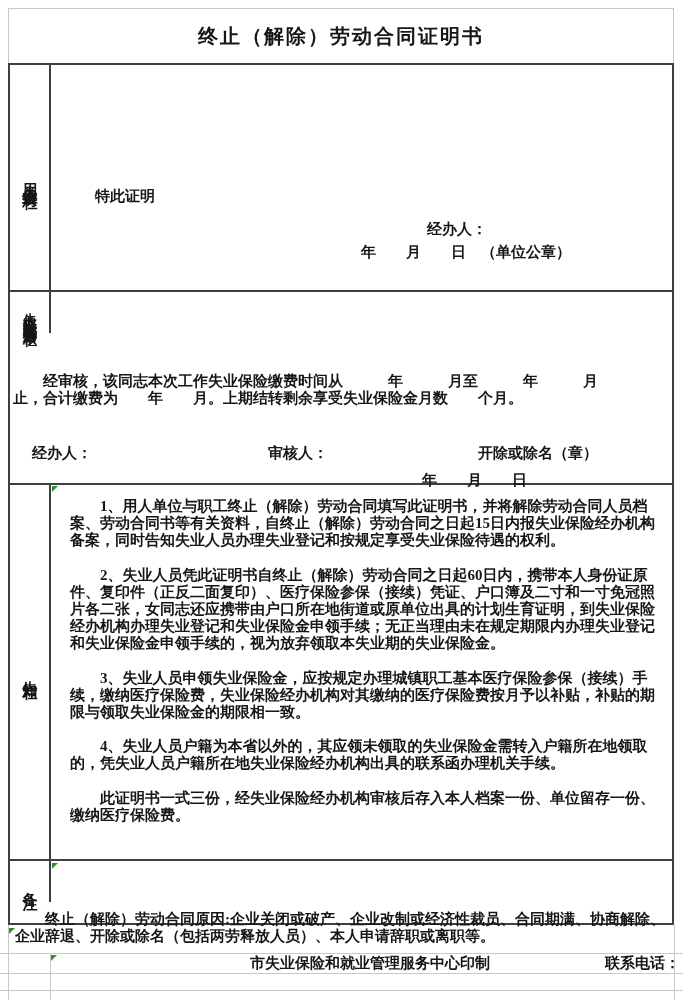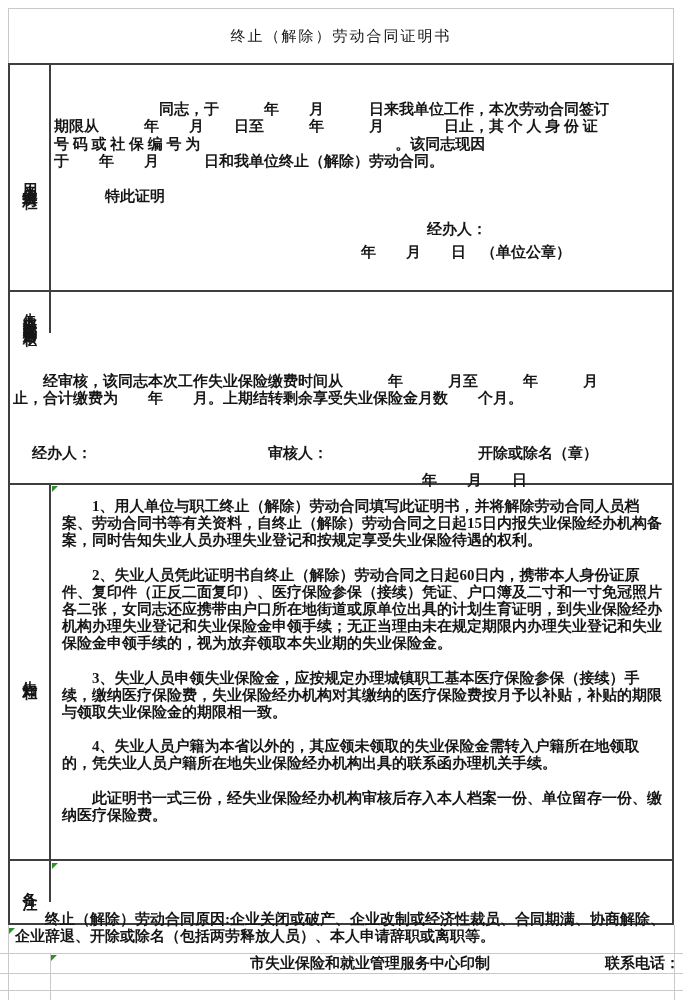--- a/index.html
+++ b/index.html
@@ -21,7 +21,7 @@
     border:1px solid var(--gridline);border-bottom:none;
     display:flex;align-items:center;justify-content:center;
   }
-  .doc-title{margin:0;font-size:15px;letter-spacing:2px;font-weight:400;}
+  .doc-title{margin:0;font-size:20px;letter-spacing:2px;font-weight:700;}
   
   .main-table{
     position:absolute;left:8px;top:63px;width:666px;height:862px;box-sizing:border-box;

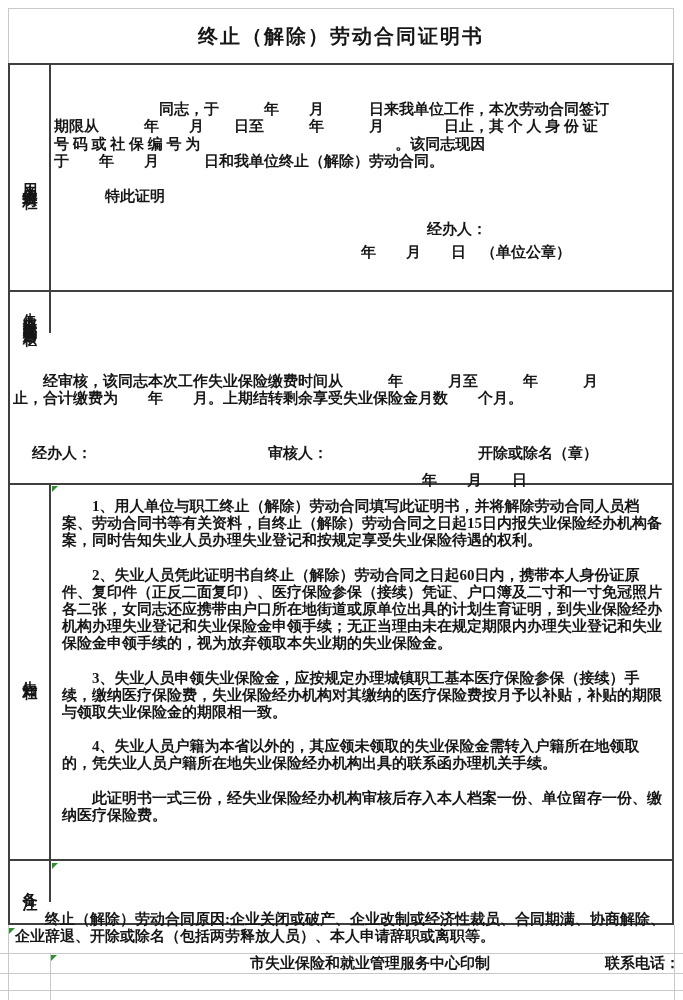--- a/index.html
+++ b/index.html
@@ -68,10 +68,6 @@
         <span class="vlabel">用人单位填写栏</span>
       </div>
       <div class="content-cell">
-        <p class="pre abs" style="left:3px;right:3px;top:36px;">　　　　　　　同志，于　　　年　　月　　　日来我单位工作，本次劳动合同签订
-期限从　　　年　　月　　日至　　　年　　　月　　　　日止，其 个 人 身 份 证
-号 码 或 社 保 编 号 为　　　　　　　　　　　　　。该同志现因
-于　　年　　月　　　日和我单位终止（解除）劳动合同。</p>
         <div class="abs" style="left:54px;top:123px;">特此证明</div>
         <div class="abs" style="left:376px;top:156px;">经办人：</div>
         <div class="abs" style="left:310px;top:179px;text-align:center;">年　　月　　日　（单位公章）</div>

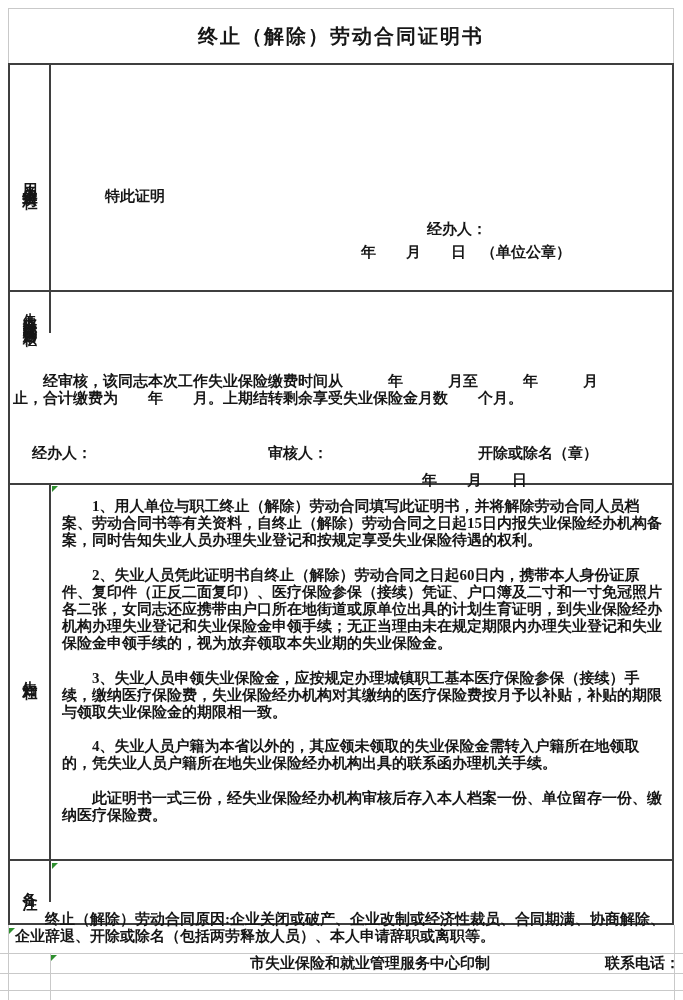--- a/index.html
+++ b/index.html
@@ -68,7 +68,7 @@
         <span class="vlabel">用人单位填写栏</span>
       </div>
       <div class="content-cell">
-        <div class="abs" style="left:54px;top:123px;">特此证明</div>
+        <div class="abs" style="left:44px;top:123px;">特此证明</div>
         <div class="abs" style="left:376px;top:156px;">经办人：</div>
         <div class="abs" style="left:310px;top:179px;text-align:center;">年　　月　　日　（单位公章）</div>
       </div>

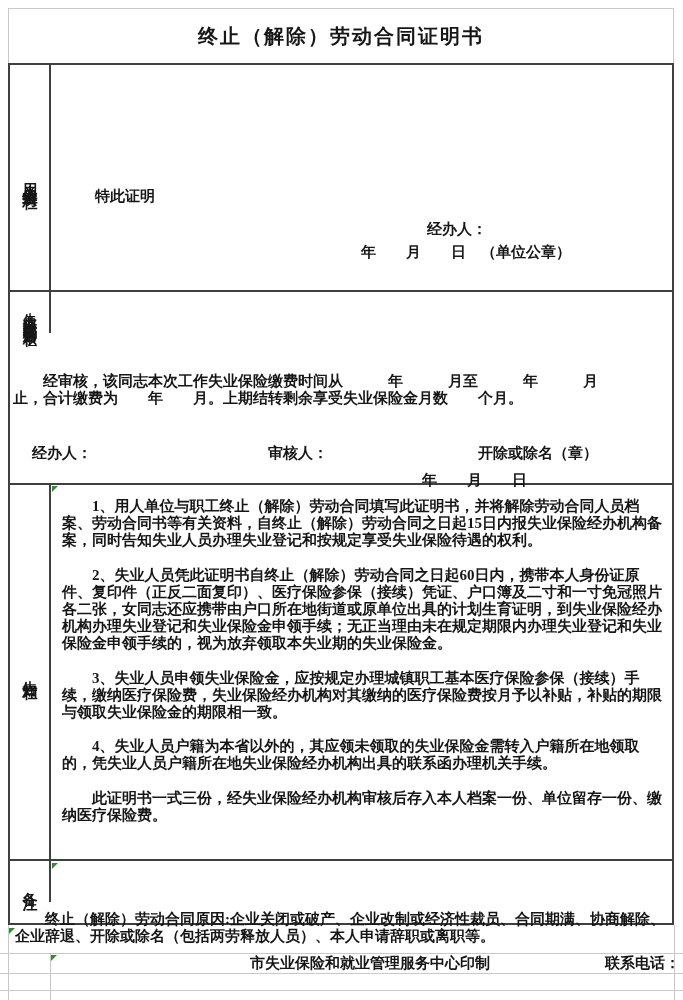--- a/index.html
+++ b/index.html
@@ -41,7 +41,7 @@
   .abs{position:absolute;}
   
   .notice-body{padding:13px 6px 0 5px;}
-  .notice-body p{margin:0 0 17px 6px;white-space:pre-wrap;line-height:17.2px;}
+  .notice-body p{margin:0 0 17px 14px;white-space:pre-wrap;line-height:17.2px;}
   .remark-body{padding:9px 6px 0 5px;}
   
   .gt{position:absolute;width:0;height:0;border-top:6px solid var(--marker-green);border-right:6px solid transparent;}

